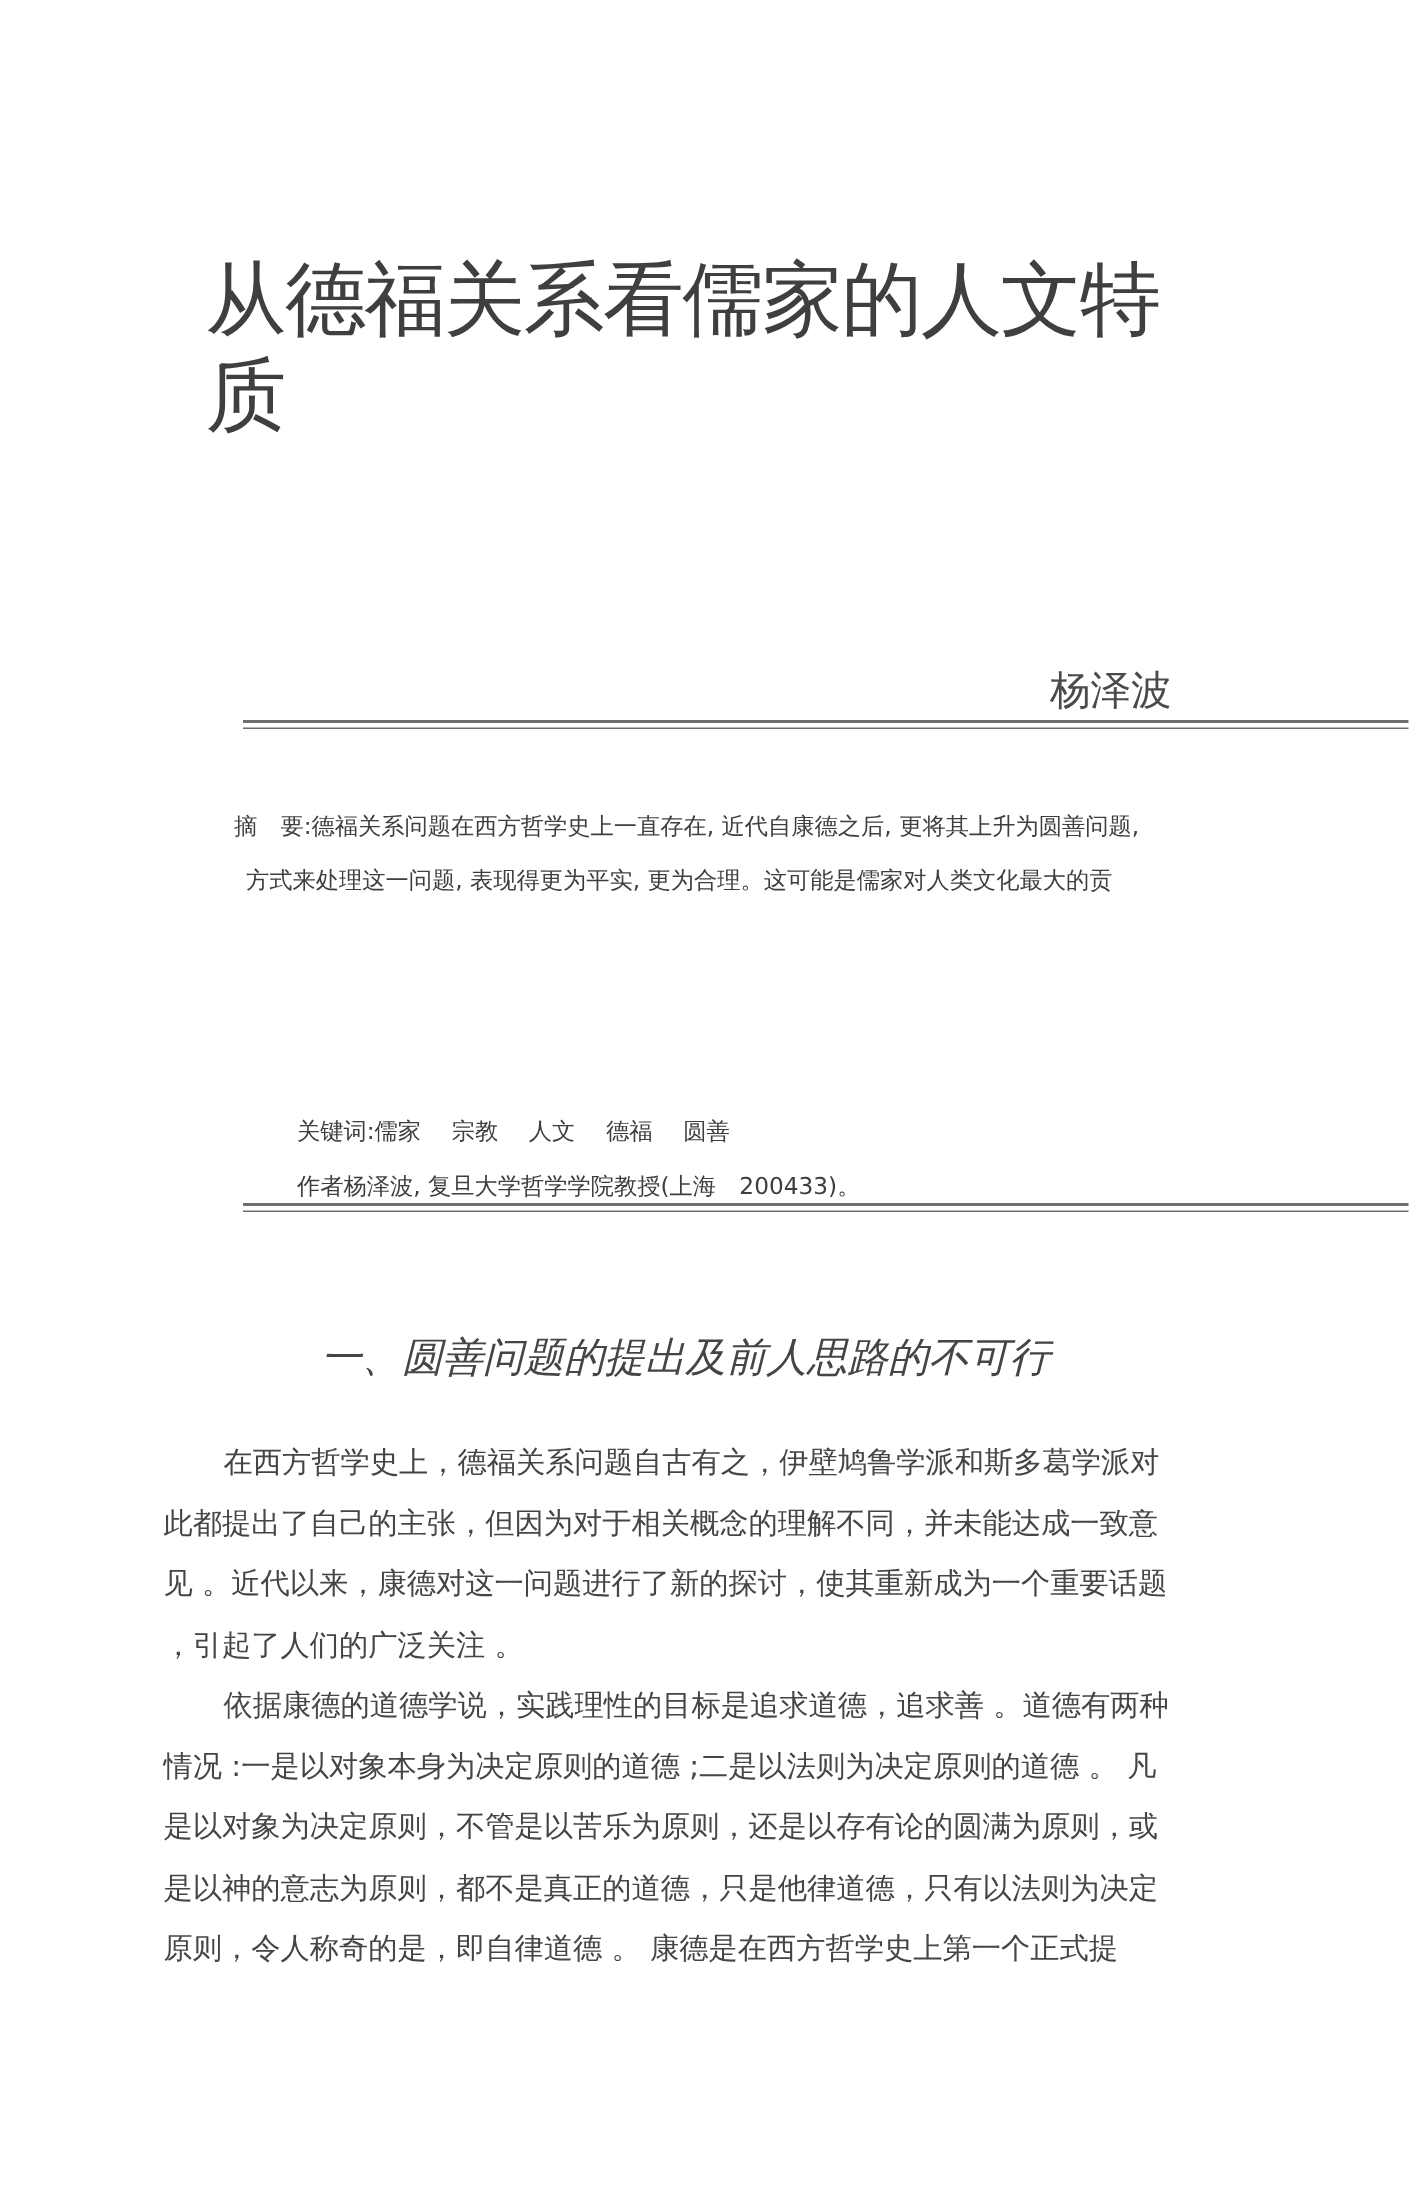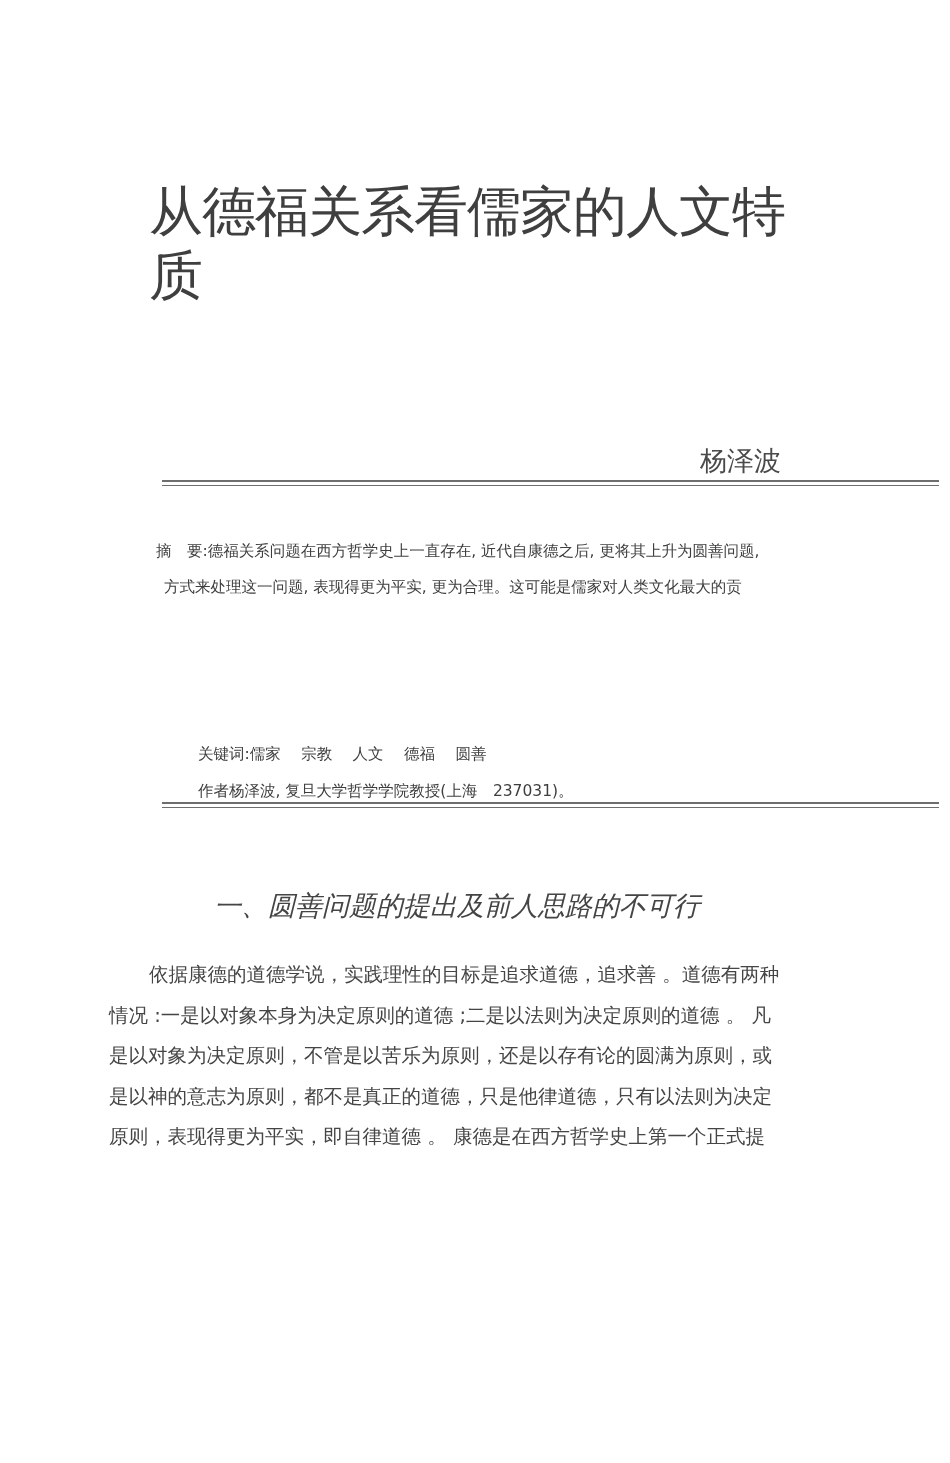--- a/index.html
+++ b/index.html
@@ -10,7 +10,7 @@
     }
     .title {
       position: absolute; left: 137px; top: 168px; width: 680px;
-      font-size: 54px; line-height: 64px; color: #3f3f3f; margin: 12px;
+      font-size: 54px; line-height: 64px; color: #3f3f3f; margin: 0;
       font-weight: normal; letter-spacing: -1px;
     }
     .author {

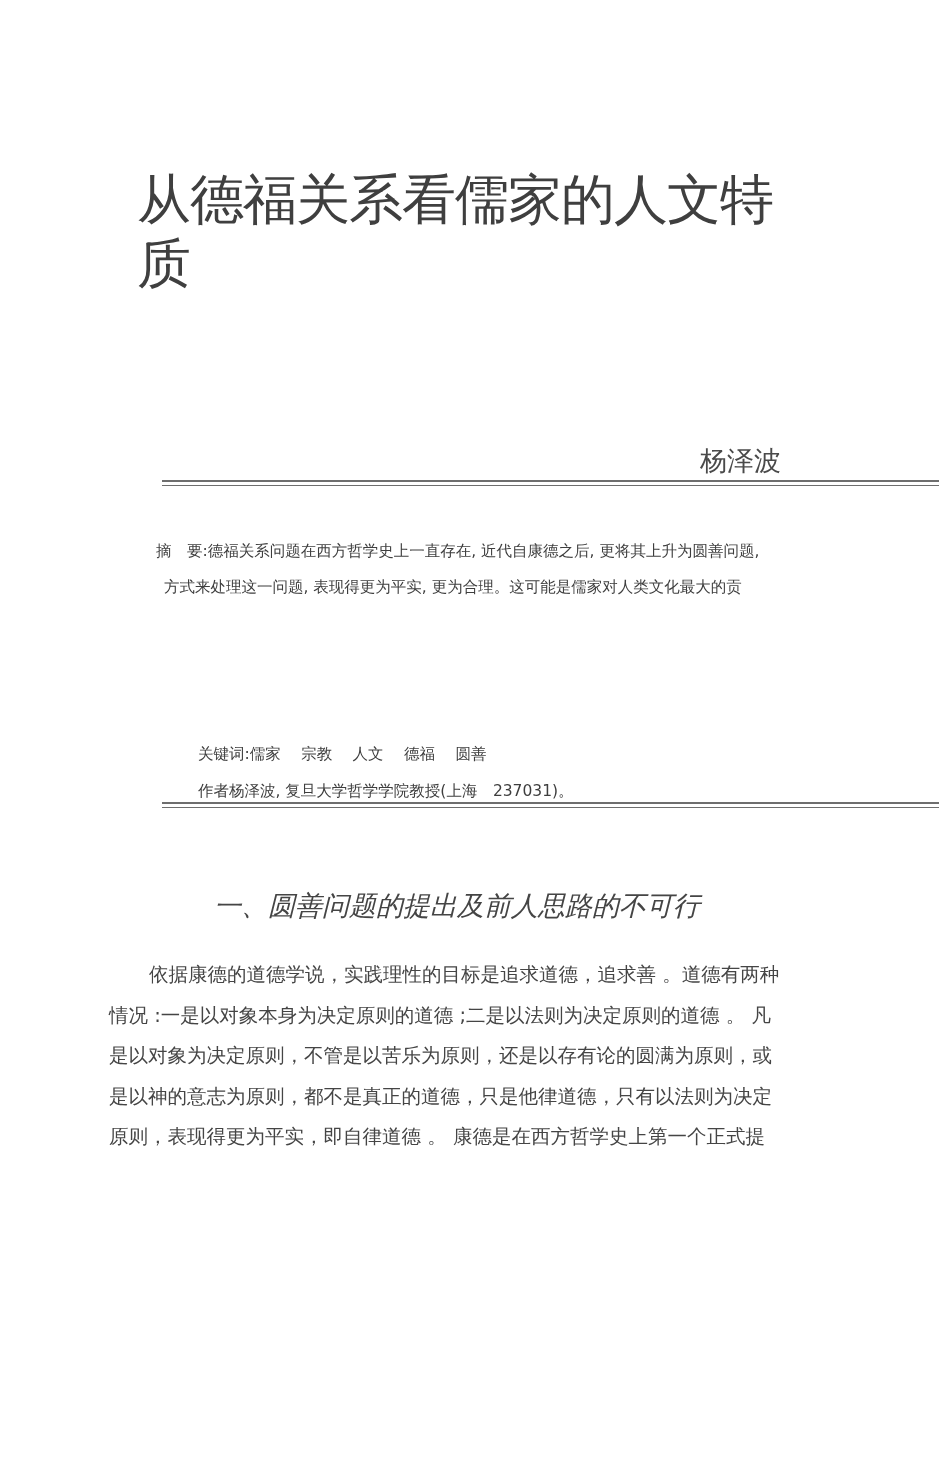--- a/index.html
+++ b/index.html
@@ -63,7 +63,7 @@
 
 <div class="keywords">关键词:儒家　 宗教　 人文　 德福　 圆善</div>
 
-<div class="author-note">作者杨泽波, 复旦大学哲学学院教授(上海　237031)。</div>
+<div class="author-note">作者杨泽波, 复旦大学哲学学院教授(上海　200433)。</div>
 
 <div class="rule" style="top:802px;"></div>
 <div class="rule thin" style="top:807px;"></div>

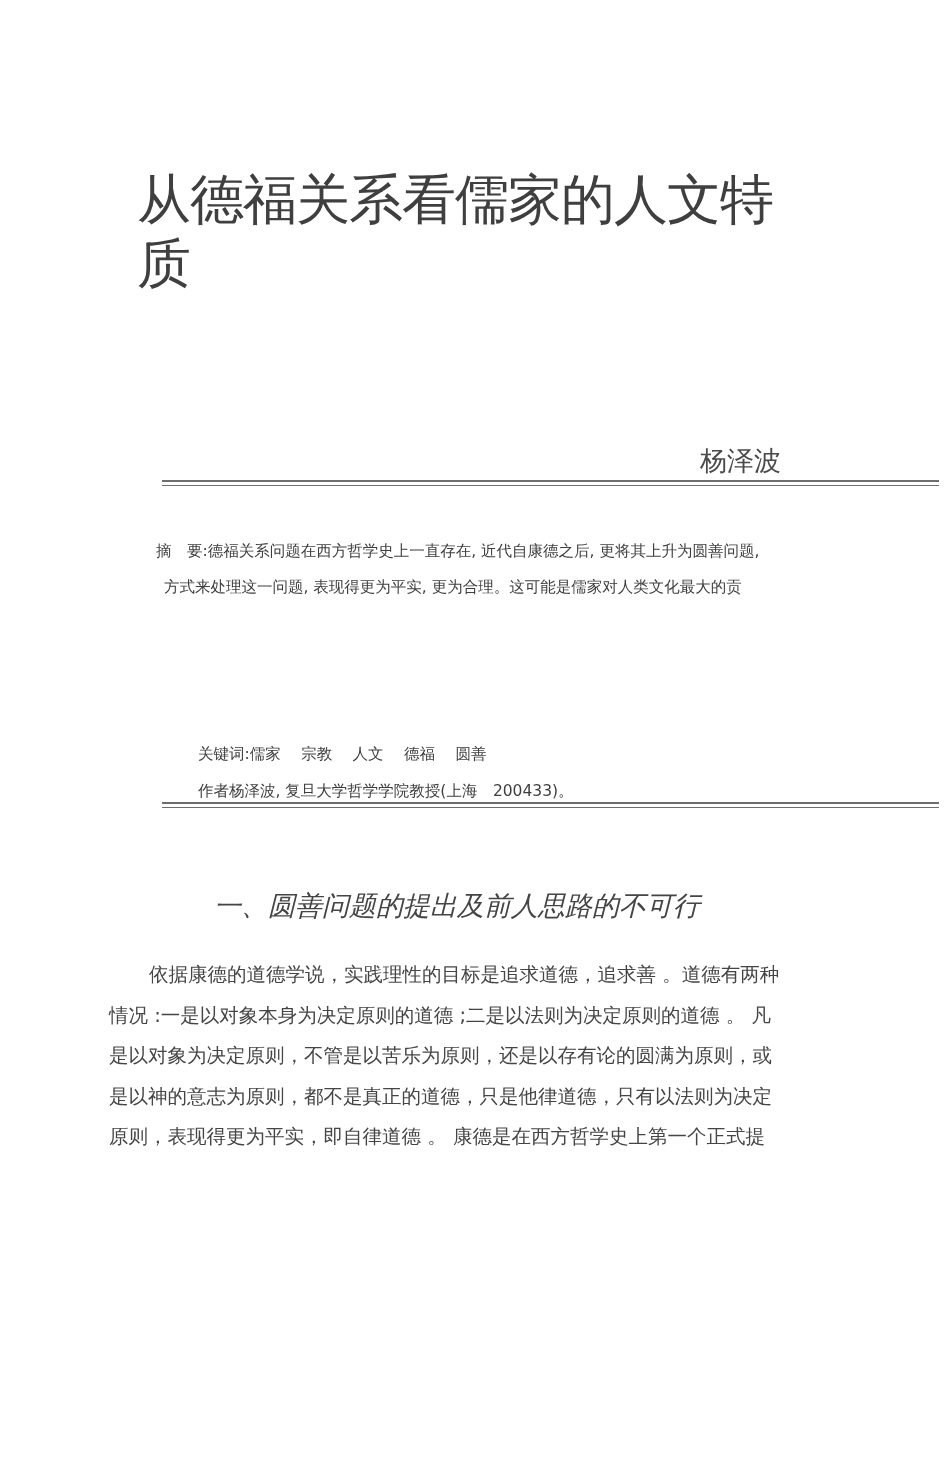--- a/index.html
+++ b/index.html
@@ -72,6 +72,12 @@
 
 <div class="body-text">
   <div>
+    <span class="body-line indent">在西方哲学史上，德福关系问题自古有之，伊壁鸠鲁学派和斯多葛学派对</span>
+    <span class="body-line">此都提出了自己的主张，但因为对于相关概念的理解不同，并未能达成一致意</span>
+    <span class="body-line">见 。近代以来，康德对这一问题进行了新的探讨，使其重新成为一个重要话题</span>
+    <span class="body-line">，引起了人们的广泛关注 。</span>
+  </div>
+  <div>
     <span class="body-line indent">依据康德的道德学说，实践理性的目标是追求道德，追求善 。道德有两种</span>
     <span class="body-line">情况 :一是以对象本身为决定原则的道德 ;二是以法则为决定原则的道德 。 凡</span>
     <span class="body-line">是以对象为决定原则，不管是以苦乐为原则，还是以存有论的圆满为原则，或</span>

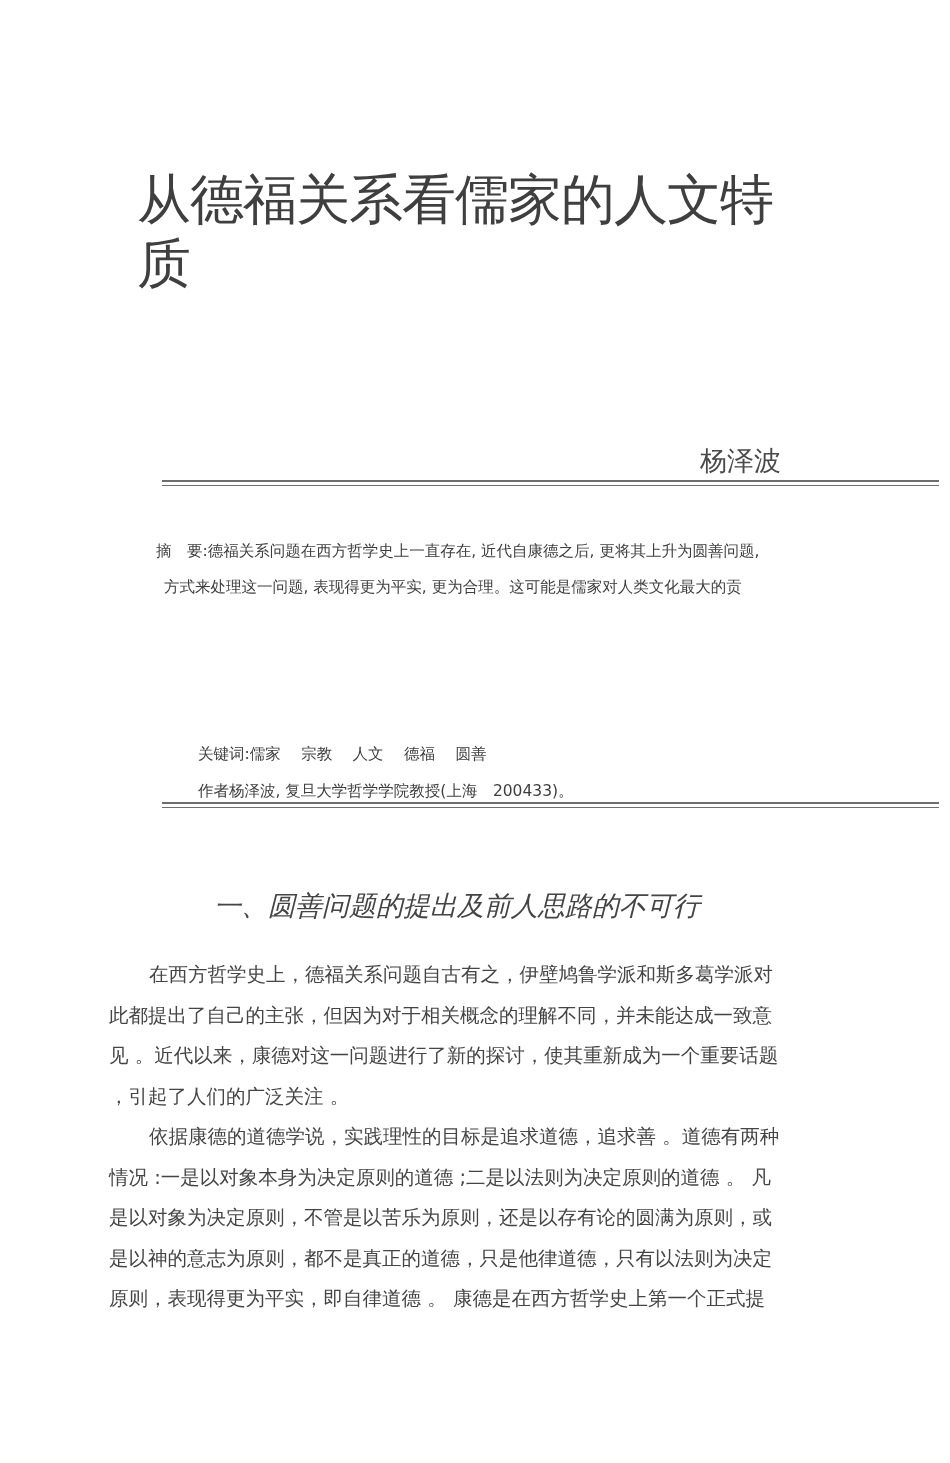--- a/index.html
+++ b/index.html
@@ -82,7 +82,7 @@
     <span class="body-line">情况 :一是以对象本身为决定原则的道德 ;二是以法则为决定原则的道德 。 凡</span>
     <span class="body-line">是以对象为决定原则，不管是以苦乐为原则，还是以存有论的圆满为原则，或</span>
     <span class="body-line">是以神的意志为原则，都不是真正的道德，只是他律道德，只有以法则为决定</span>
-    <span class="body-line">原则，表现得更为平实，即自律道德 。 康德是在西方哲学史上第一个正式提</span>
+    <span class="body-line">原则，令人称奇的是，即自律道德 。 康德是在西方哲学史上第一个正式提</span>
   </div>
 </div>
 

